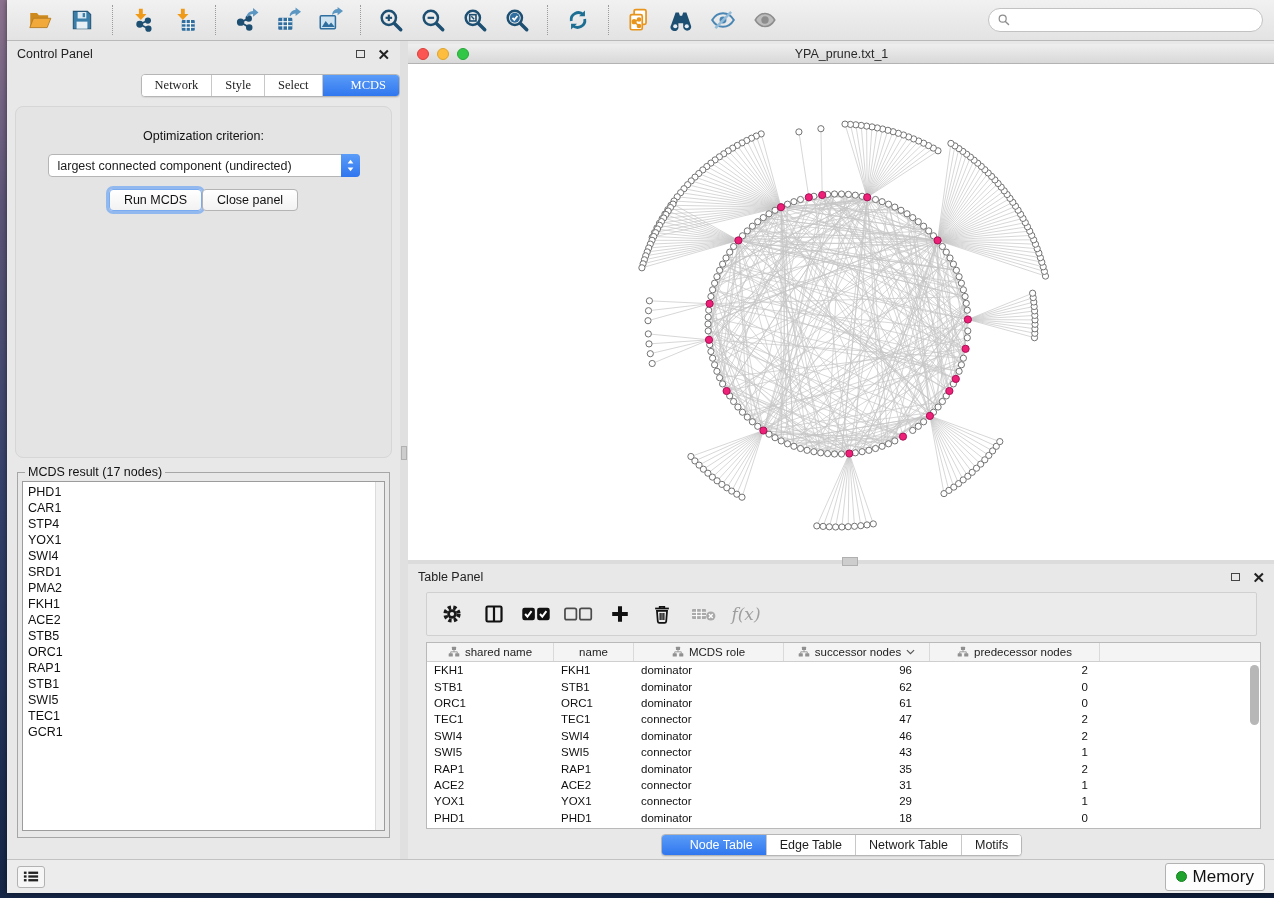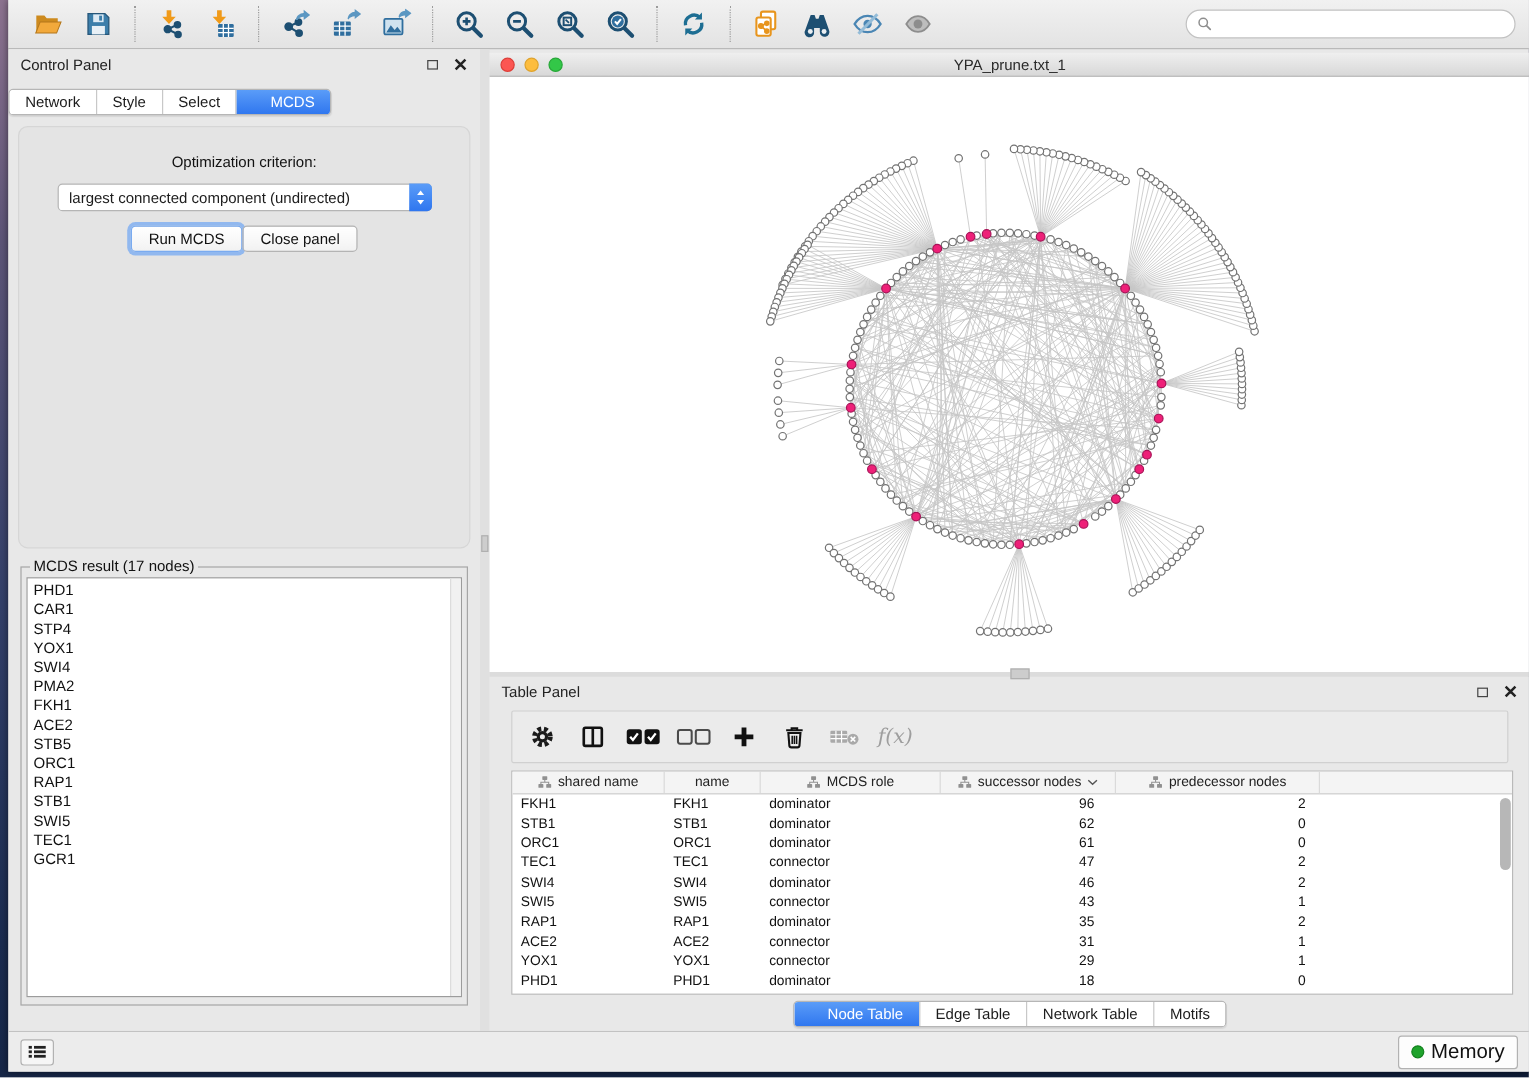--- a/index.html
+++ b/index.html
@@ -33,7 +33,7 @@
   .panel-head .spacer { flex:1; }
   .float-ico { width:9px; height:8px; border:1.5px solid #444; margin-right:12px; cursor:default; }
   .close-ico { font-weight:bold; font-size:15px; color:#222; line-height:1; cursor:default; }
-  #control-panel-tabs { display:flex; justify-content:flex-start; margin-top:7px; }
+  #control-panel-tabs { display:flex; justify-content:flex-end; margin-top:7px;font-family:Liberation Serif, serif; }
   .seg { display:inline-flex; border:1px solid #b6b6b6; border-radius:4px; overflow:hidden; background:#fff;
          box-shadow:0 1px 1px rgba(0,0,0,.08); }
   .seg-item { padding:3px 13px; font-size:12.5px; color:#1c1c1c; border-left:1px solid #c8c8c8; cursor:default; background:#fff; }

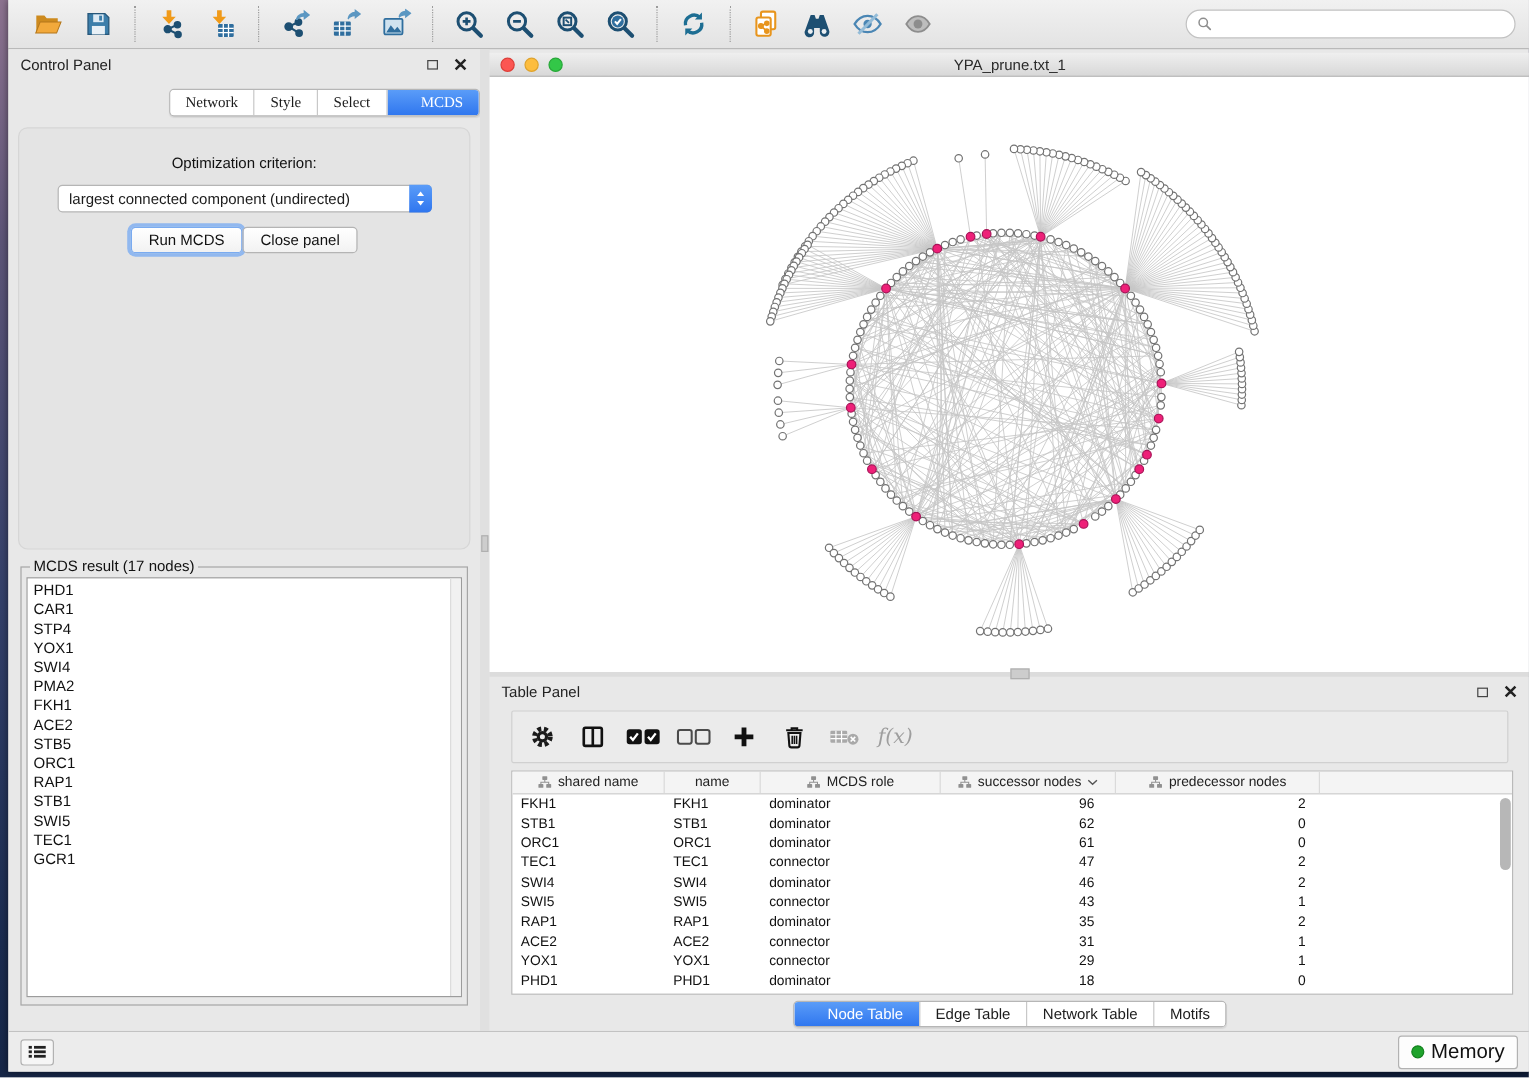--- a/index.html
+++ b/index.html
@@ -319,6 +319,7 @@
                 <div class="li">STP4</div>
                 <div class="li">YOX1</div>
                 <div class="li">SWI4</div>
+                <div class="li">SRD1</div>
                 <div class="li">PMA2</div>
                 <div class="li">FKH1</div>
                 <div class="li">ACE2</div>

